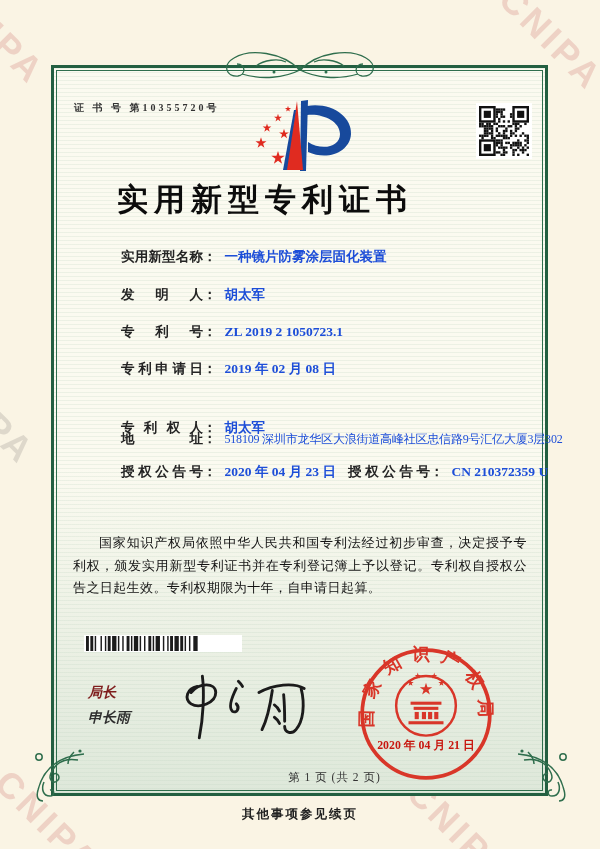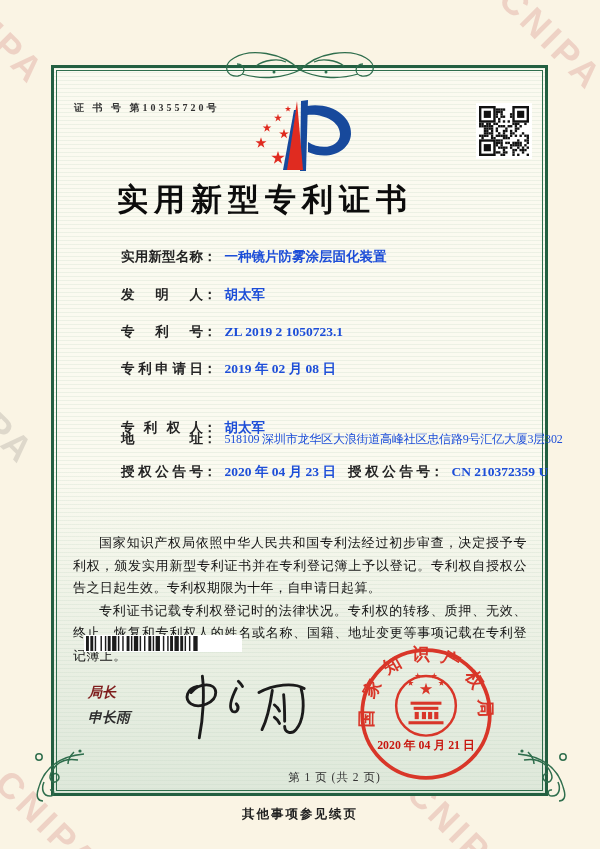--- a/index.html
+++ b/index.html
@@ -327,7 +327,6 @@
 
 <div class="abs body-text">
   <p>国家知识产权局依照中华人民共和国专利法经过初步审查，决定授予专利权，颁发实用新型专利证书并在专利登记簿上予以登记。专利权自授权公告之日起生效。专利权期限为十年，自申请日起算。</p>
-  <p>专利证书记载专利权登记时的法律状况。专利权的转移、质押、无效、终止、恢复和专利权人的姓名或名称、国籍、地址变更等事项记载在专利登记簿上。</p>
 </div>
 
 <div class="abs barcode-wrap">

